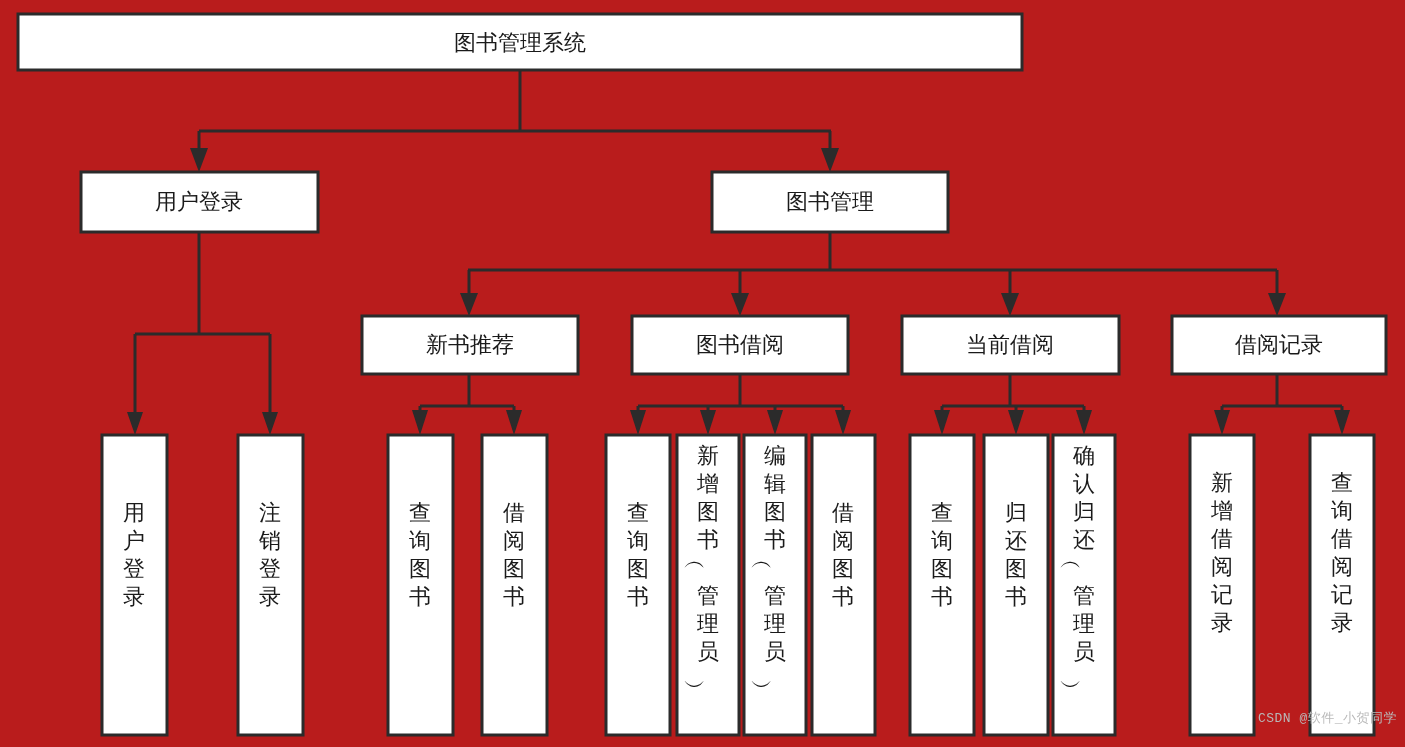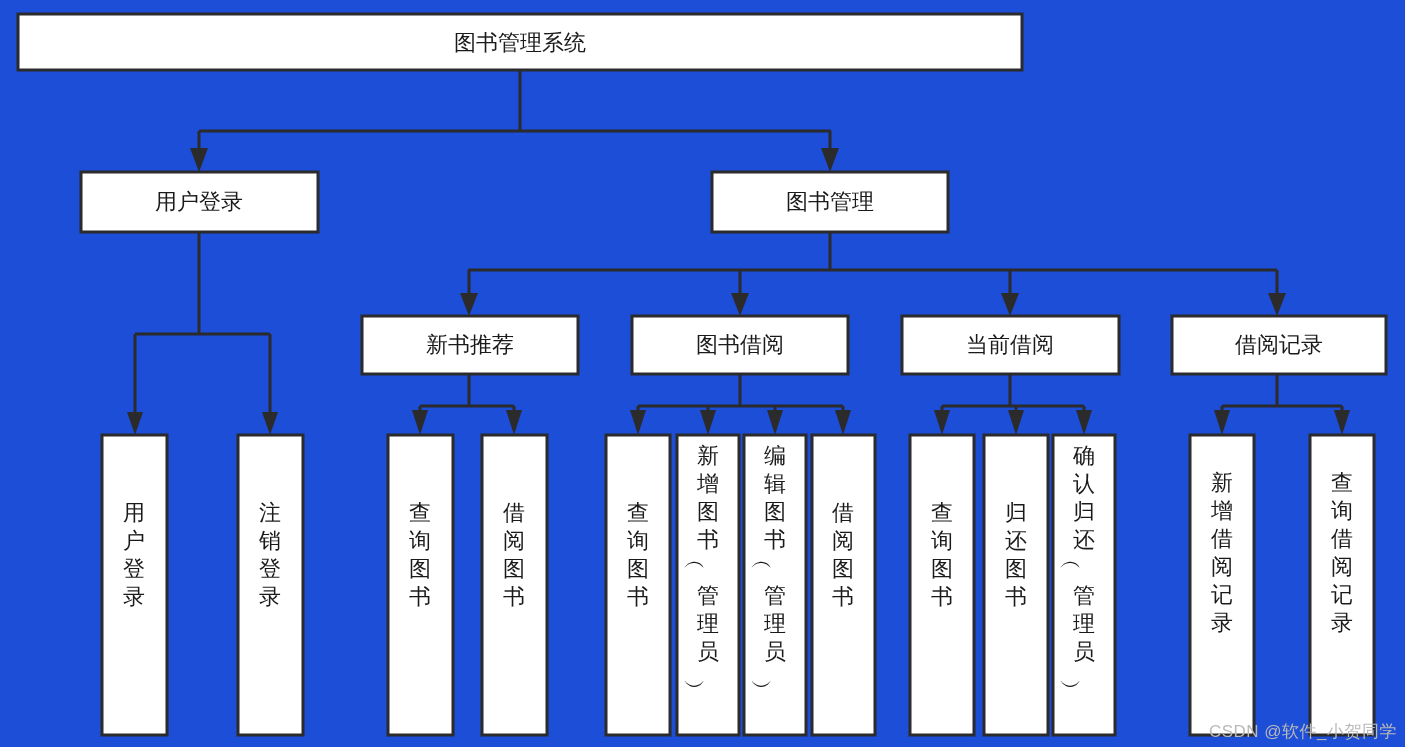--- a/index.html
+++ b/index.html
@@ -18,7 +18,7 @@
     position: relative;
     width: 1405px;
     height: 747px;
-    background: #1d4ed8;
+    background: #b91c1c;
   }
   svg.diagram-canvas {
     position: absolute;

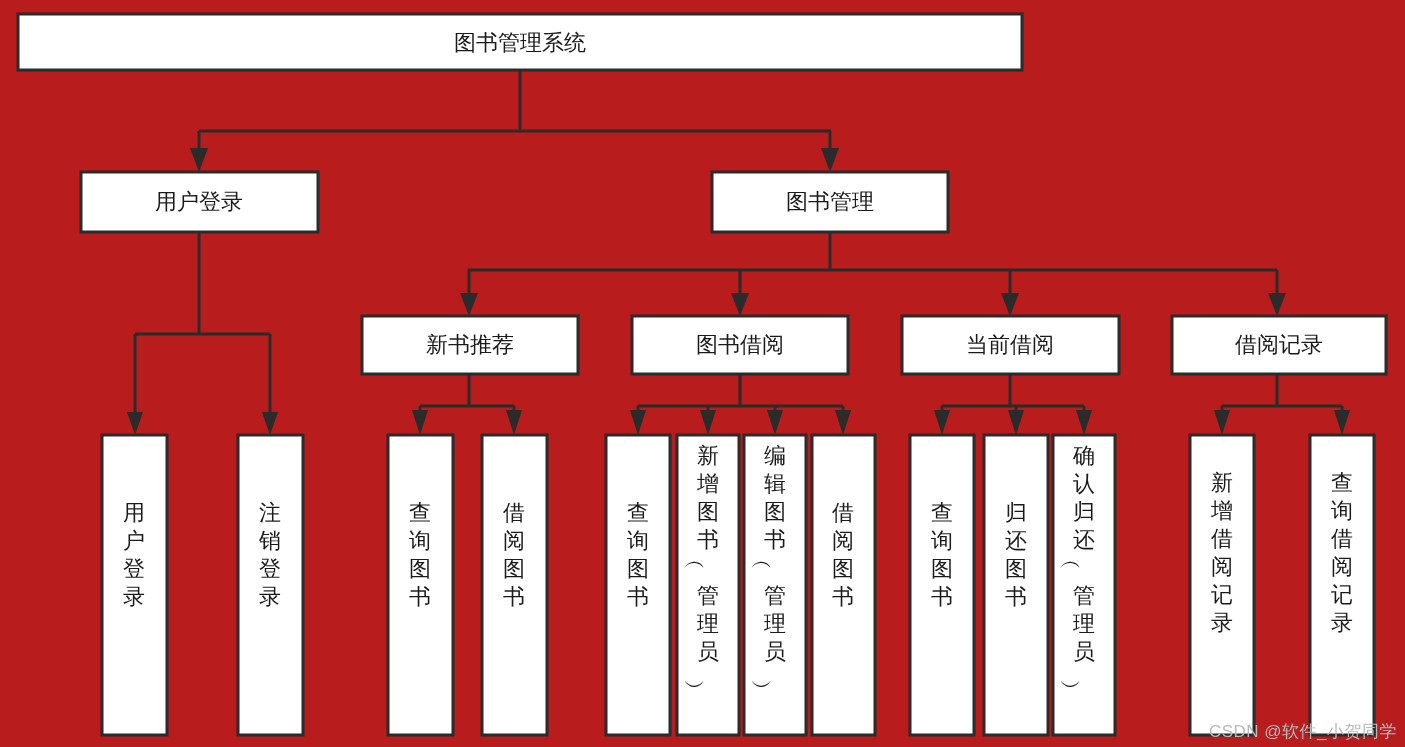--- a/index.html
+++ b/index.html
@@ -56,9 +56,9 @@
   .watermark {
     position: absolute;
     right: 8px;
-    bottom: 4px;
-    font-family: Liberation Sans, sans-serif;
-    font-size: 17px;
+    bottom: 20px;
+    font-family: Liberation Mono, monospace;
+    font-size: 13px;
     color: #b9b9b9;
     white-space: nowrap;
     letter-spacing: 0.5px;

